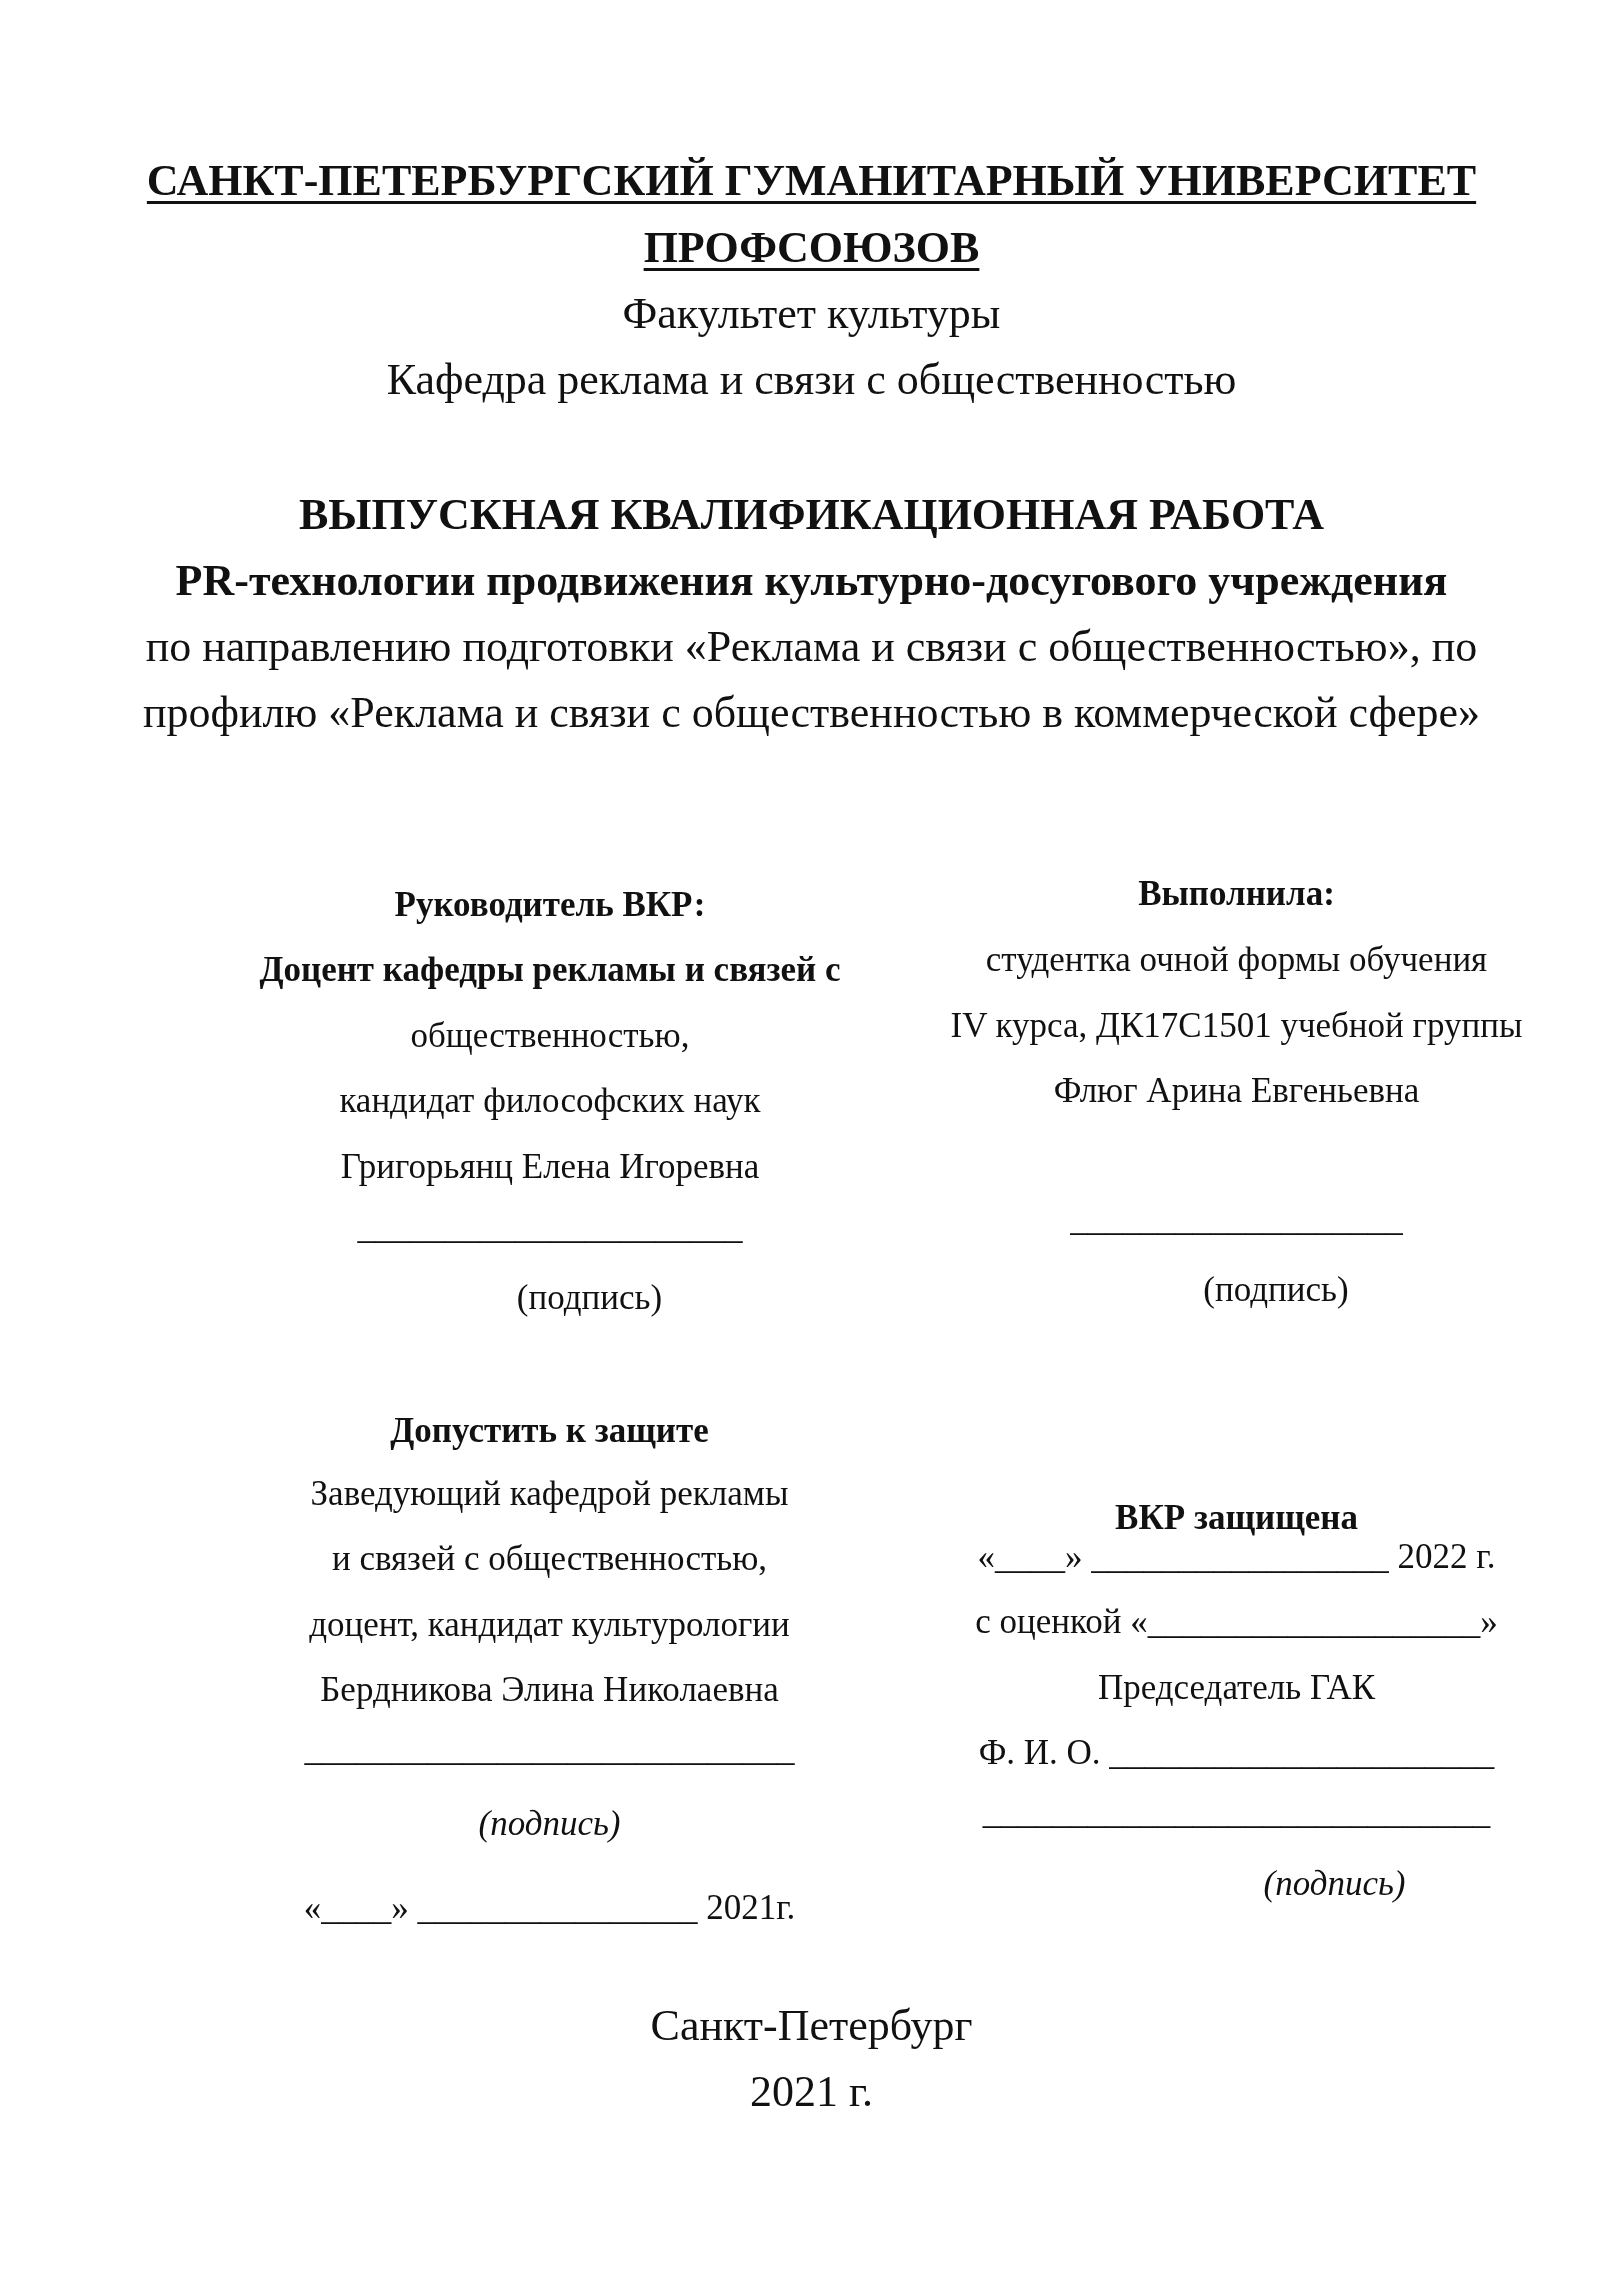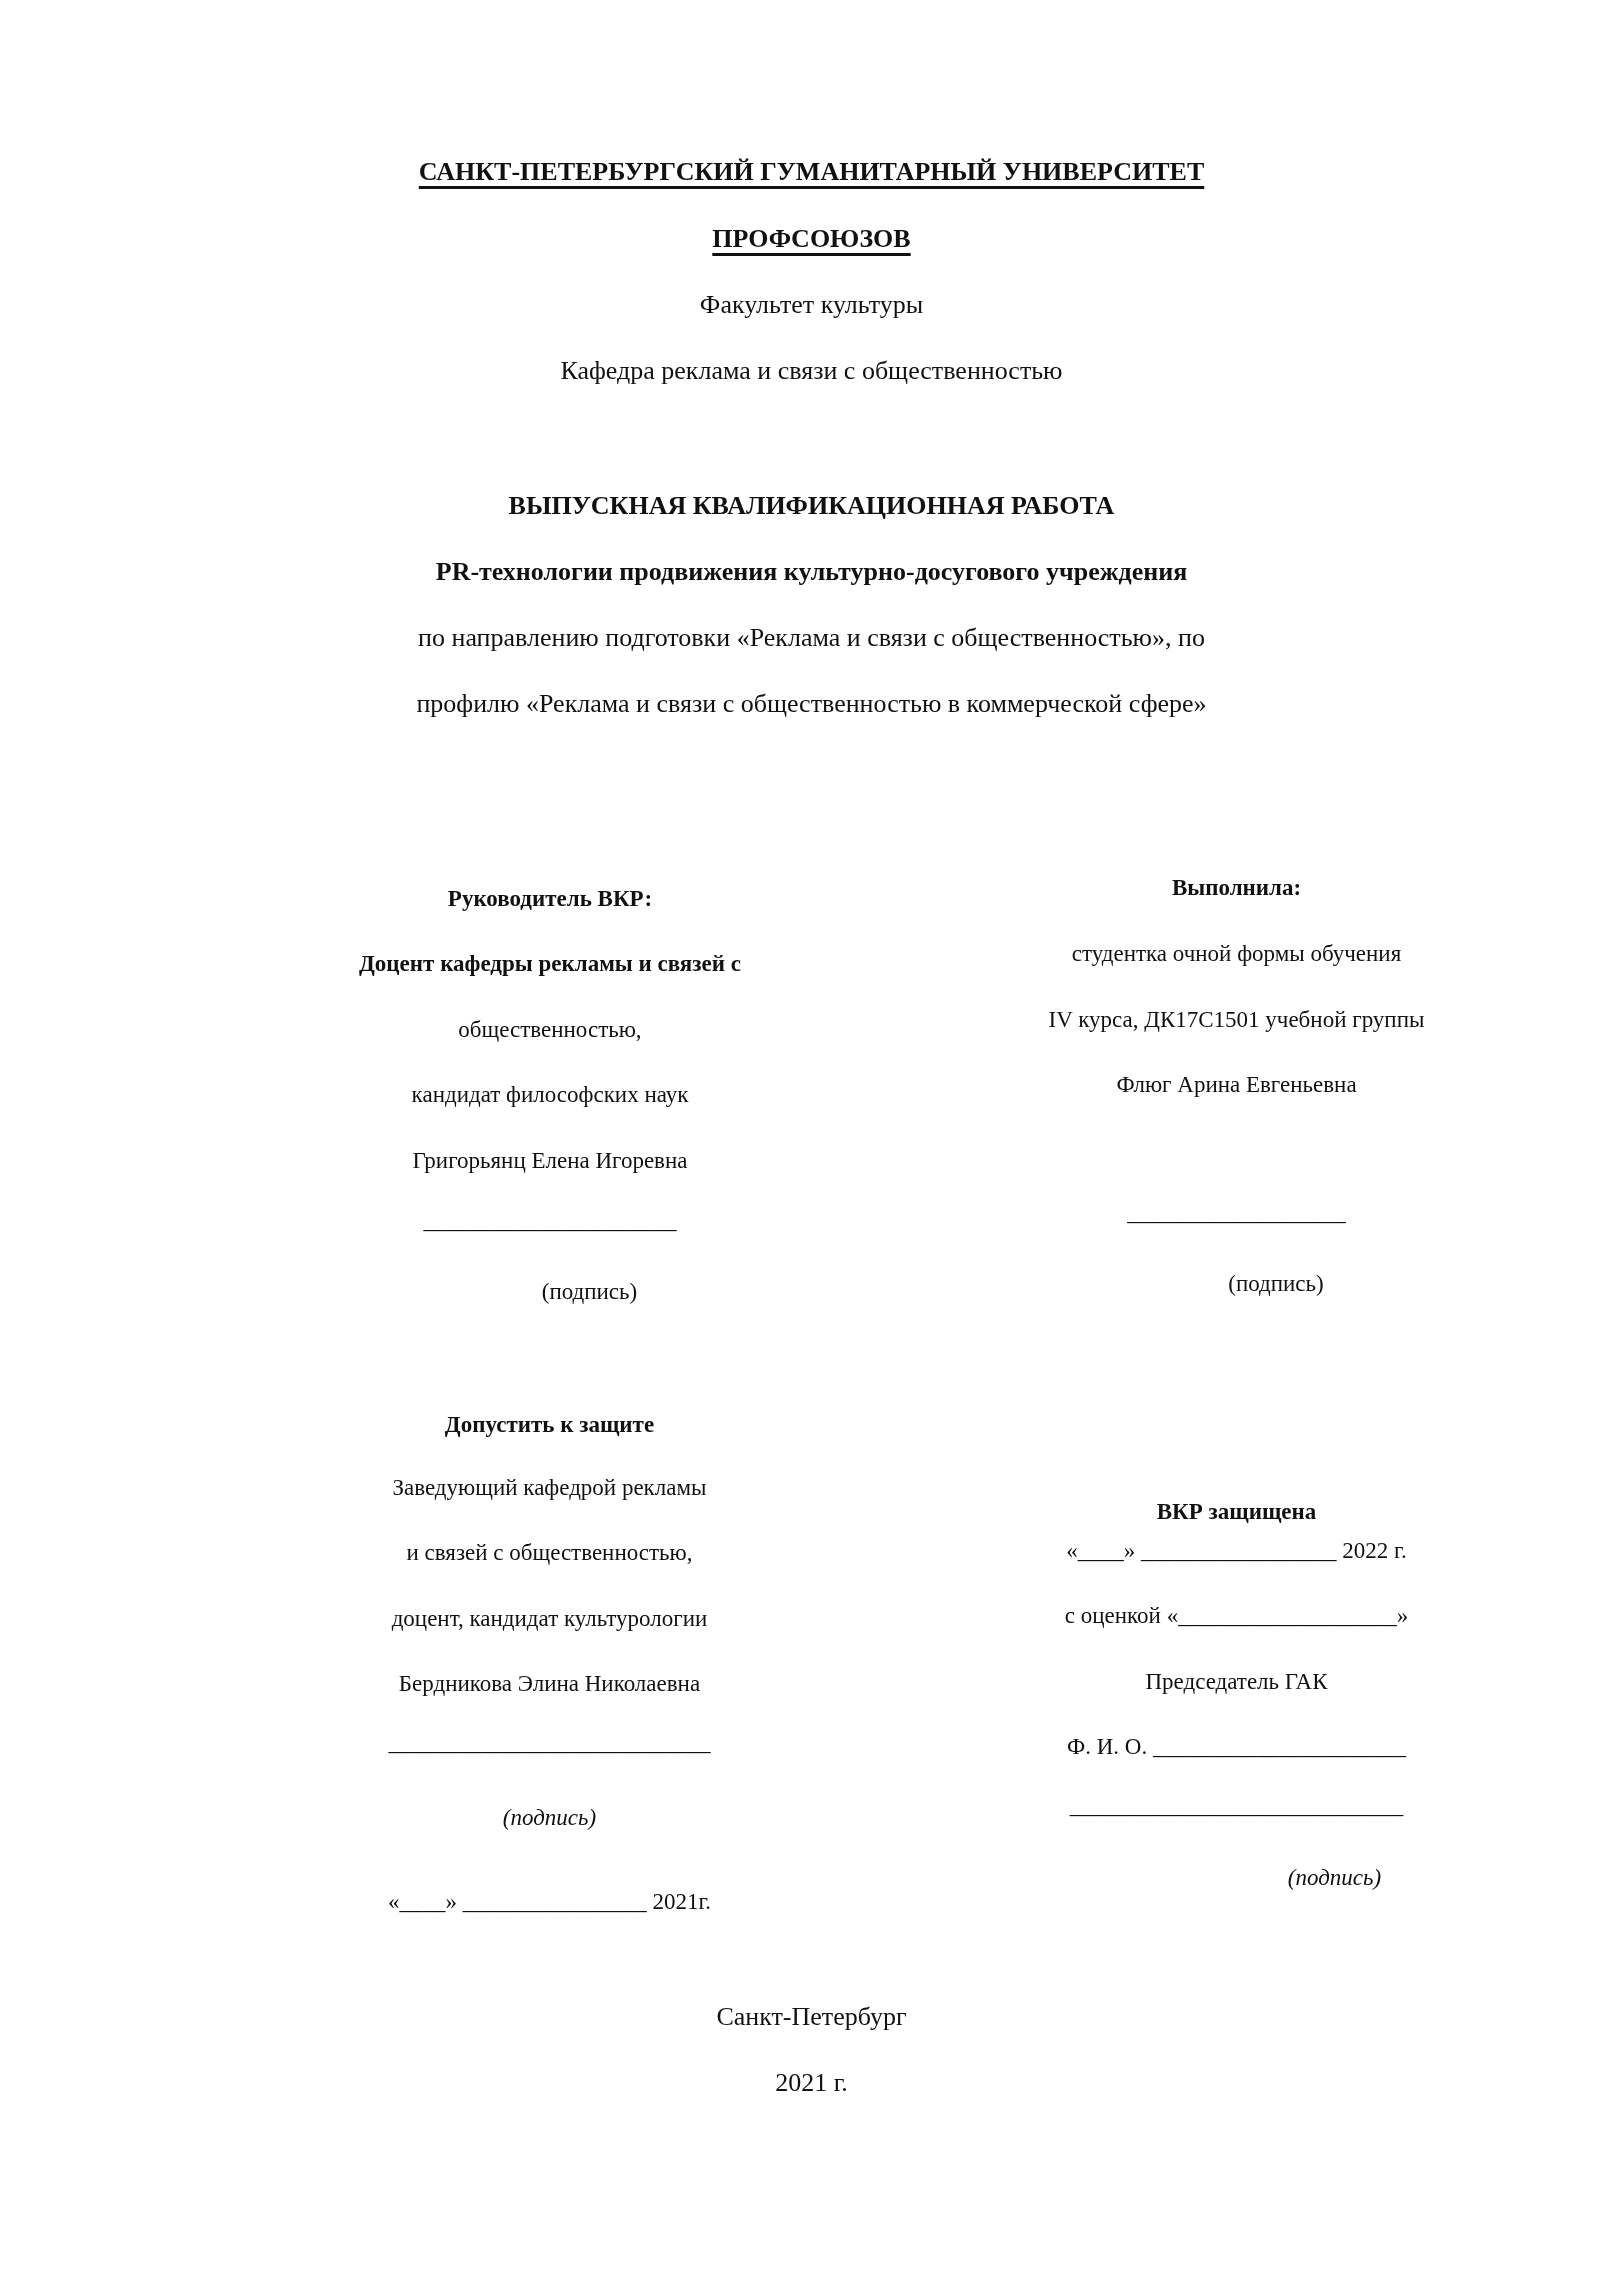--- a/index.html
+++ b/index.html
@@ -5,7 +5,7 @@
     html, body { margin: 0; padding: 0; background: #ffffff; }
     body { width: 1623px; height: 2295px; position: relative; overflow: hidden;
            font-family: "Liberation Serif", "DejaVu Serif", serif; color: #111; }
-    .line { position: absolute; left: 0; width: 1623px; text-align: center; font-size: 26px; line-height: 1; white-space: nowrap; }
+    .line { position: absolute; left: 0; width: 1623px; text-align: center; font-size: 44px; line-height: 1; white-space: nowrap; }
     .b { font-weight: bold; }
     .u { text-decoration: underline; text-decoration-thickness: 3.1px; text-underline-offset: 6.3px; }
     .i { font-style: italic; }

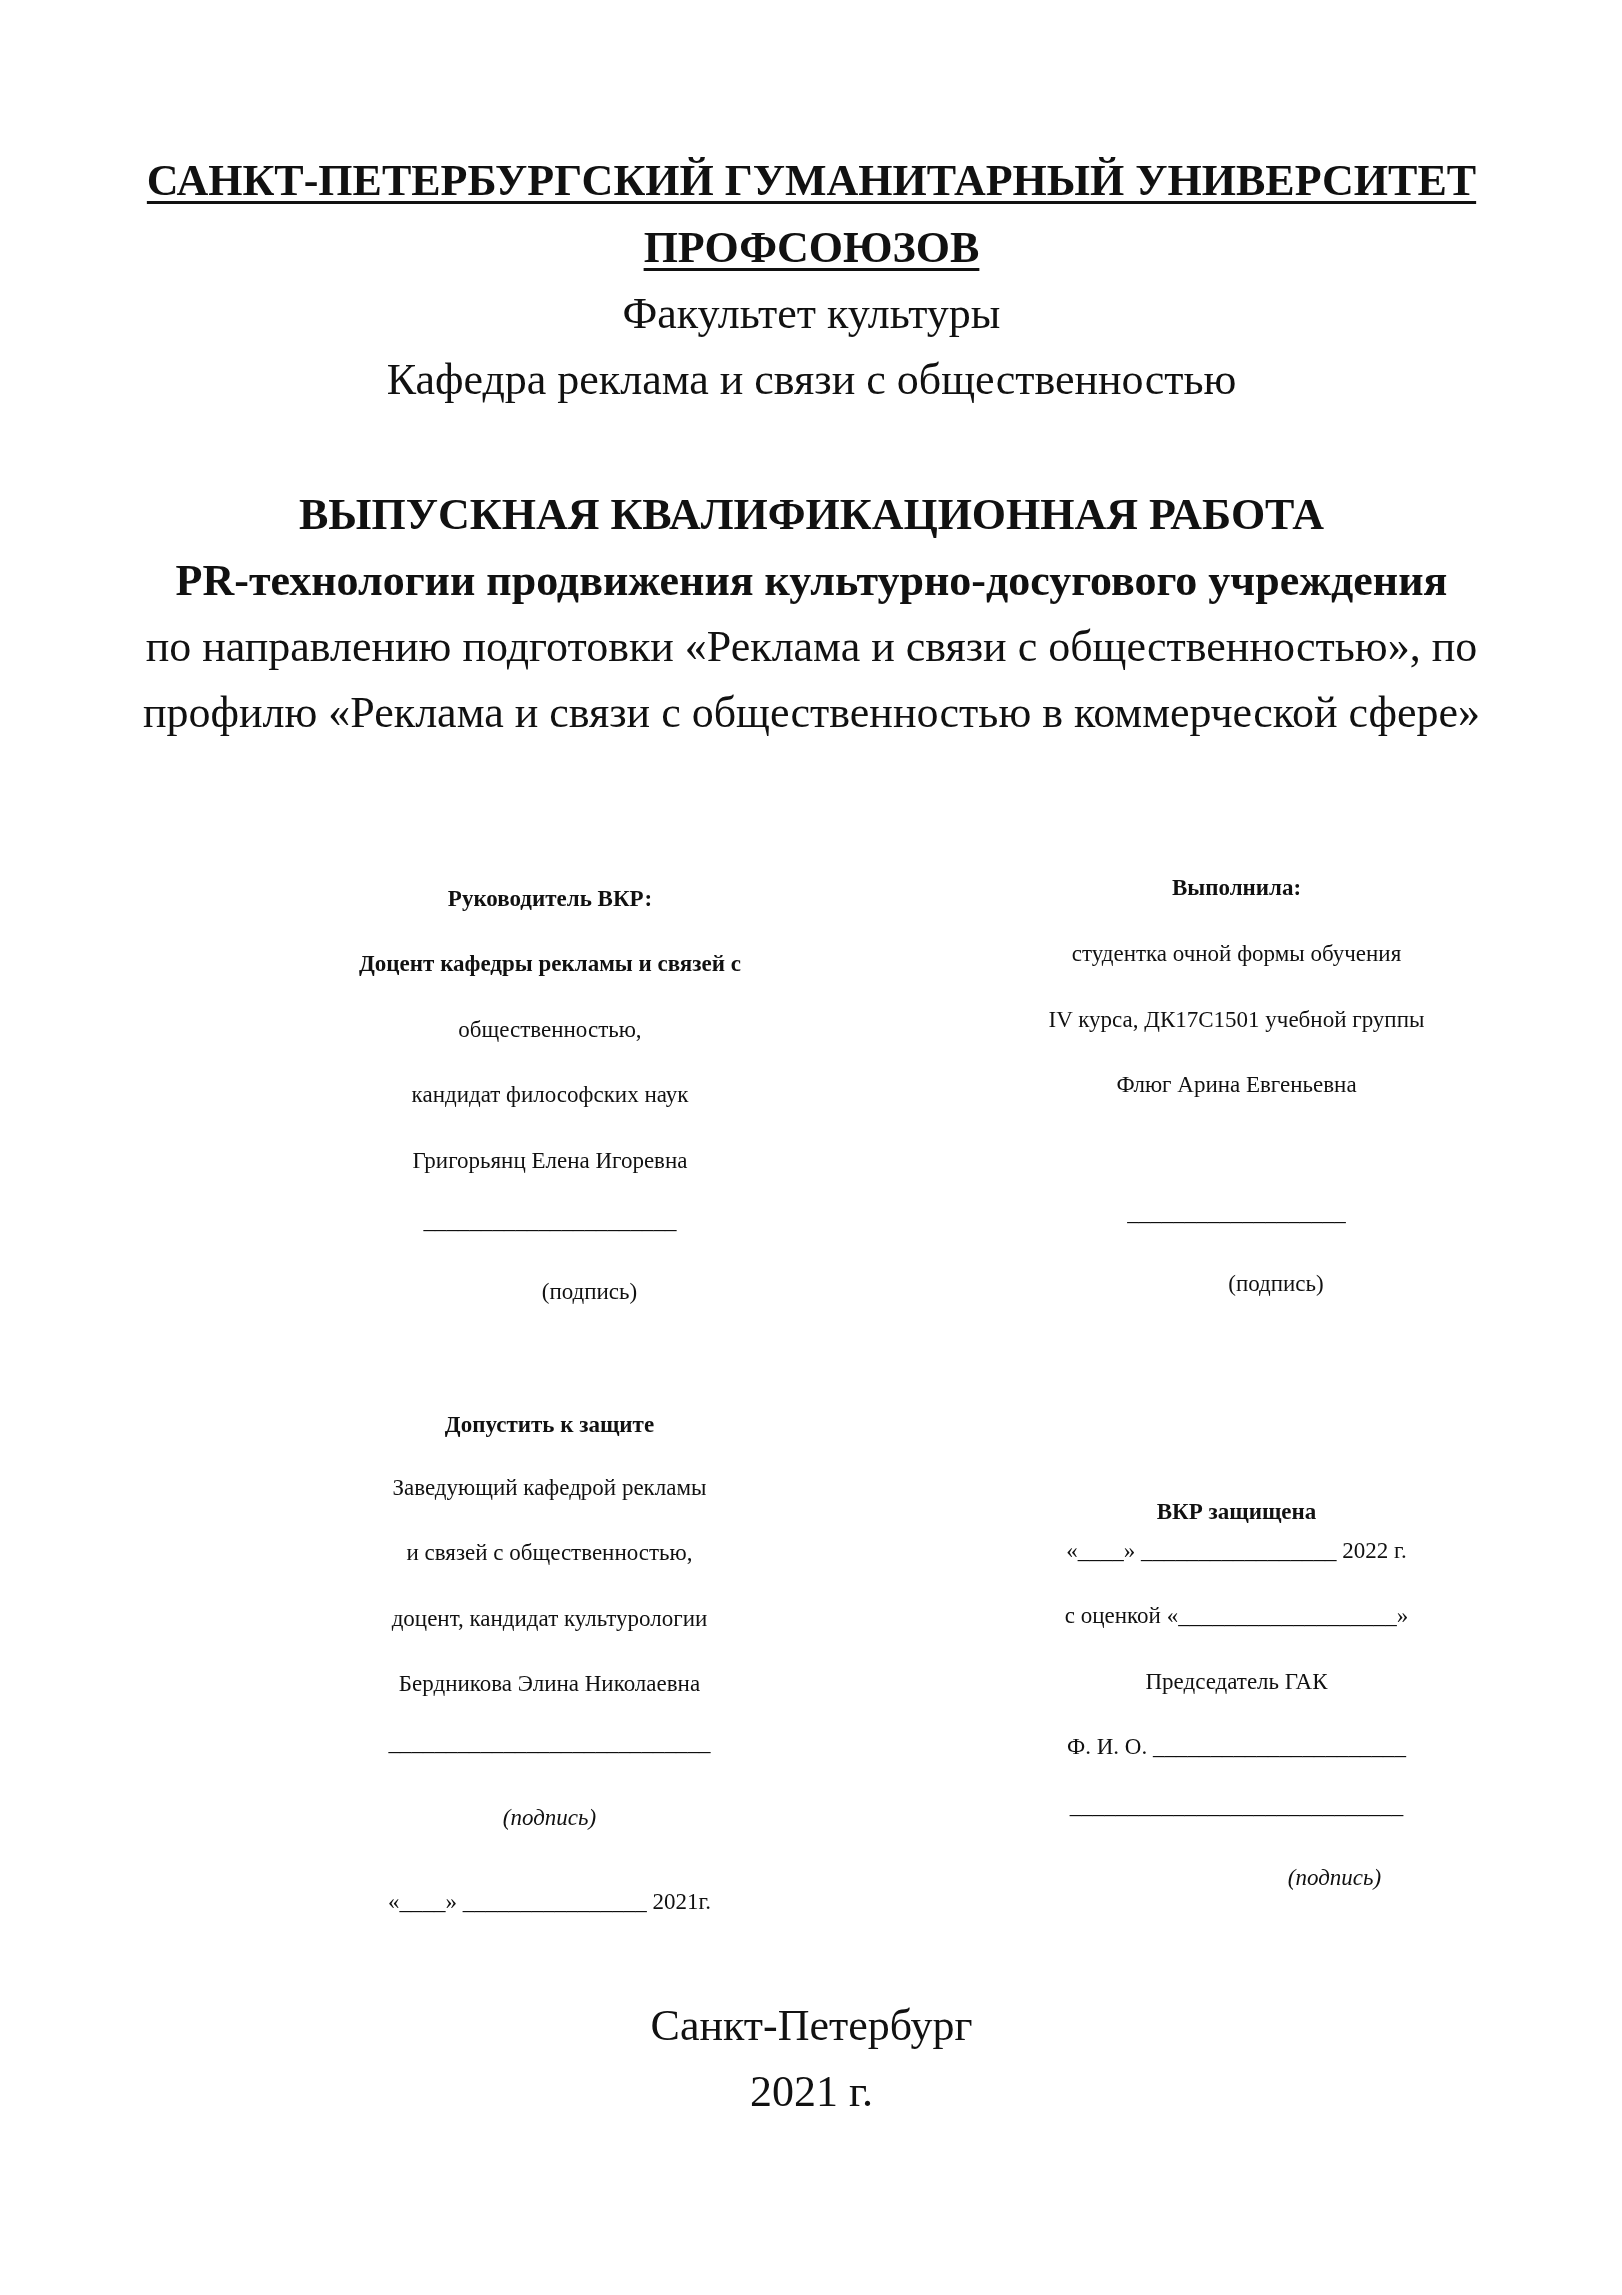--- a/index.html
+++ b/index.html
@@ -9,7 +9,7 @@
     .b { font-weight: bold; }
     .u { text-decoration: underline; text-decoration-thickness: 3.1px; text-underline-offset: 6.3px; }
     .i { font-style: italic; }
-    .col { position: absolute; text-align: center; font-size: 23px; line-height: 1; white-space: nowrap; }
+    .col { position: absolute; text-align: center; font-size: 35px; line-height: 1; white-space: nowrap; }
   </style>
 </head>
 <body>

